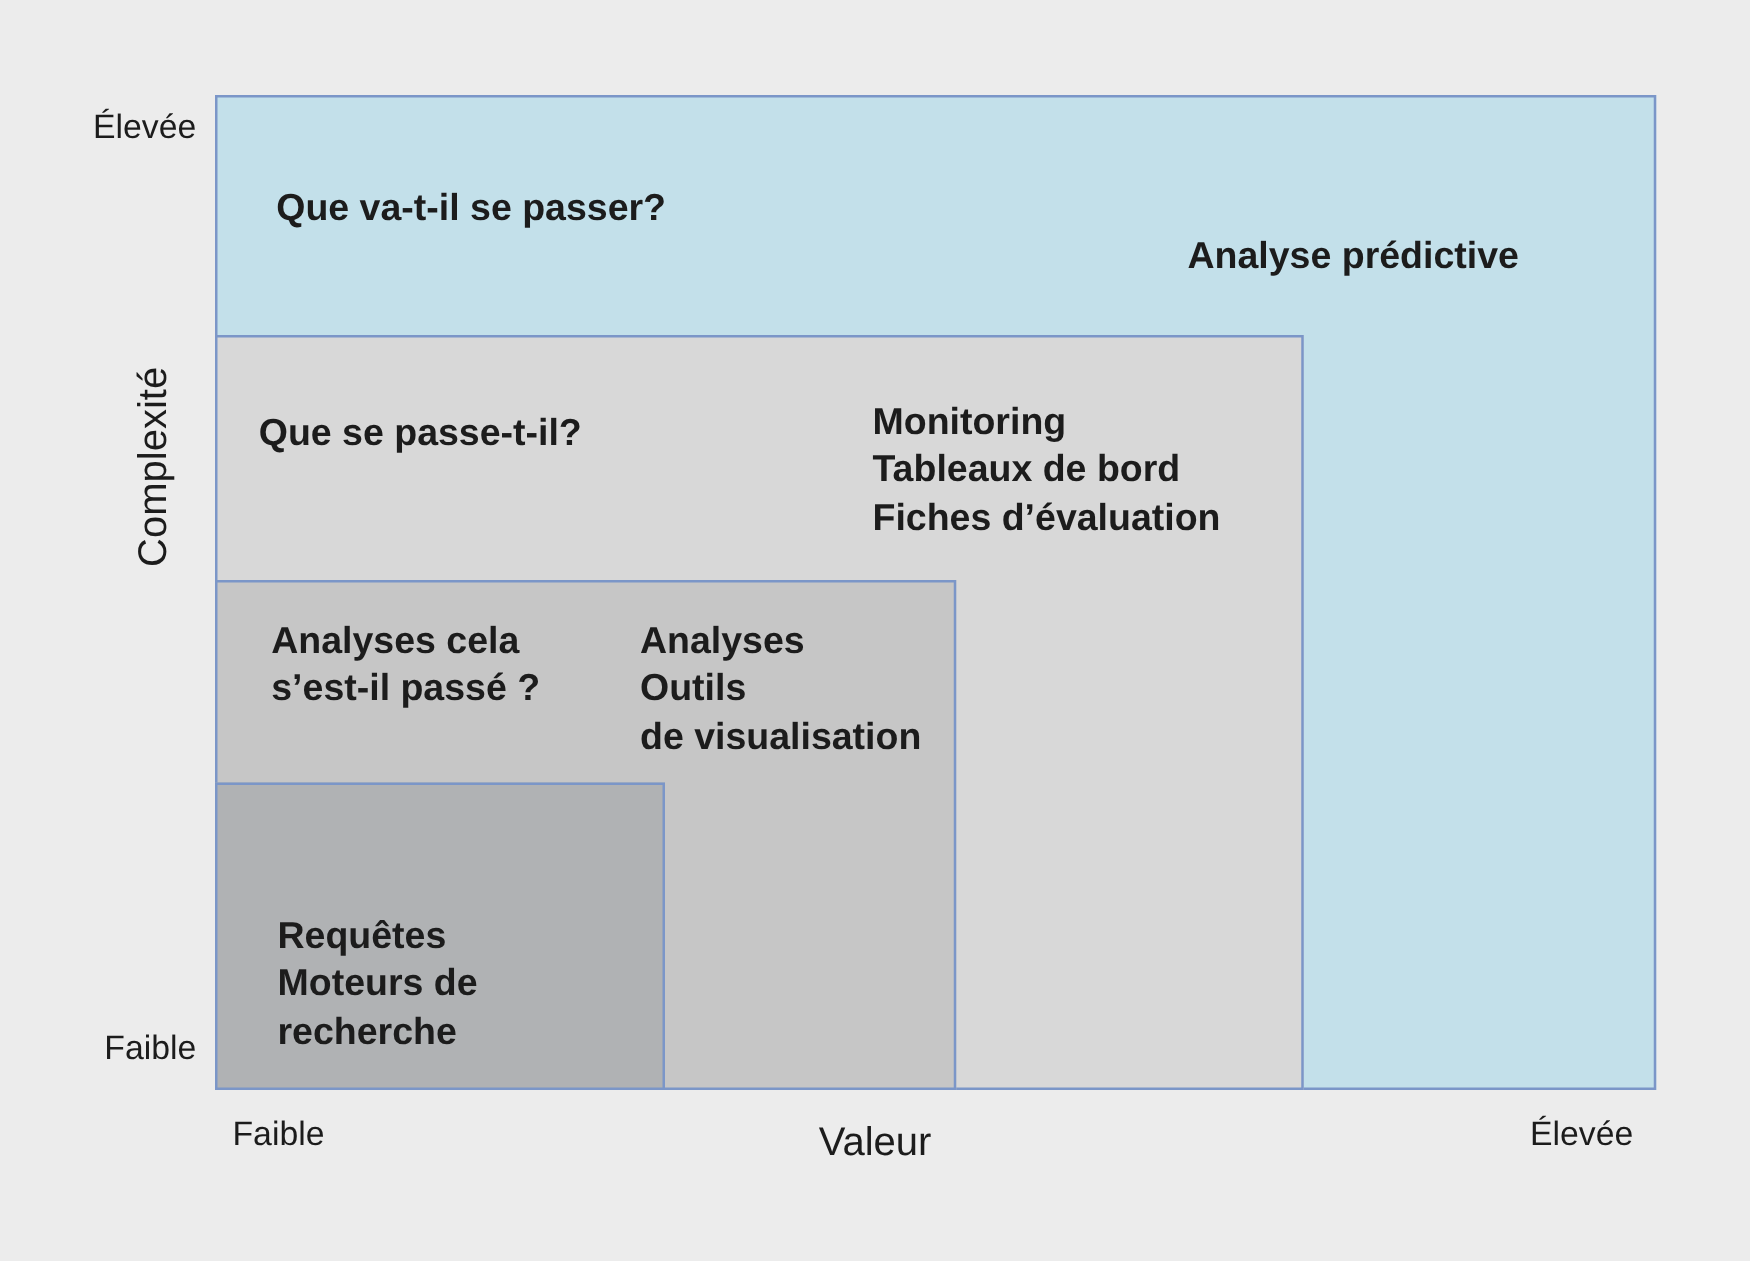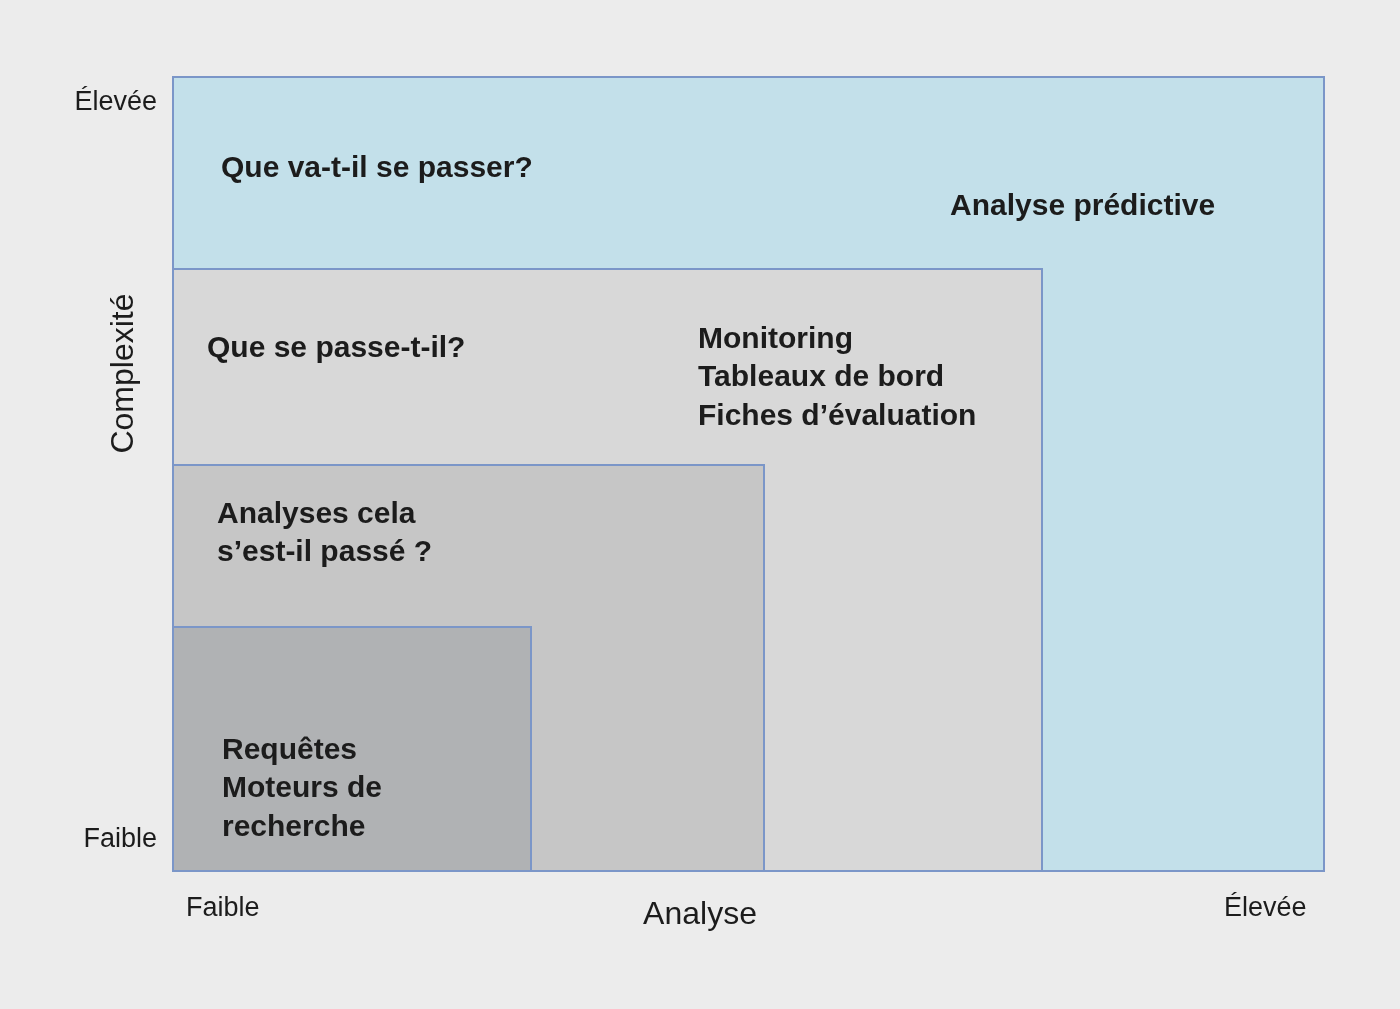--- a/index.html
+++ b/index.html
@@ -151,6 +151,9 @@
 
   <div class="label-block q-text" id="q-diagnostic">Analyses cela
 s’est-il passé ?</div>
+  <div class="label-block t-text" id="t-diagnostic">Analyses
+Outils
+de visualisation</div>
 
   <div class="label-block t-text" id="t-reporting">Requêtes
 Moteurs de

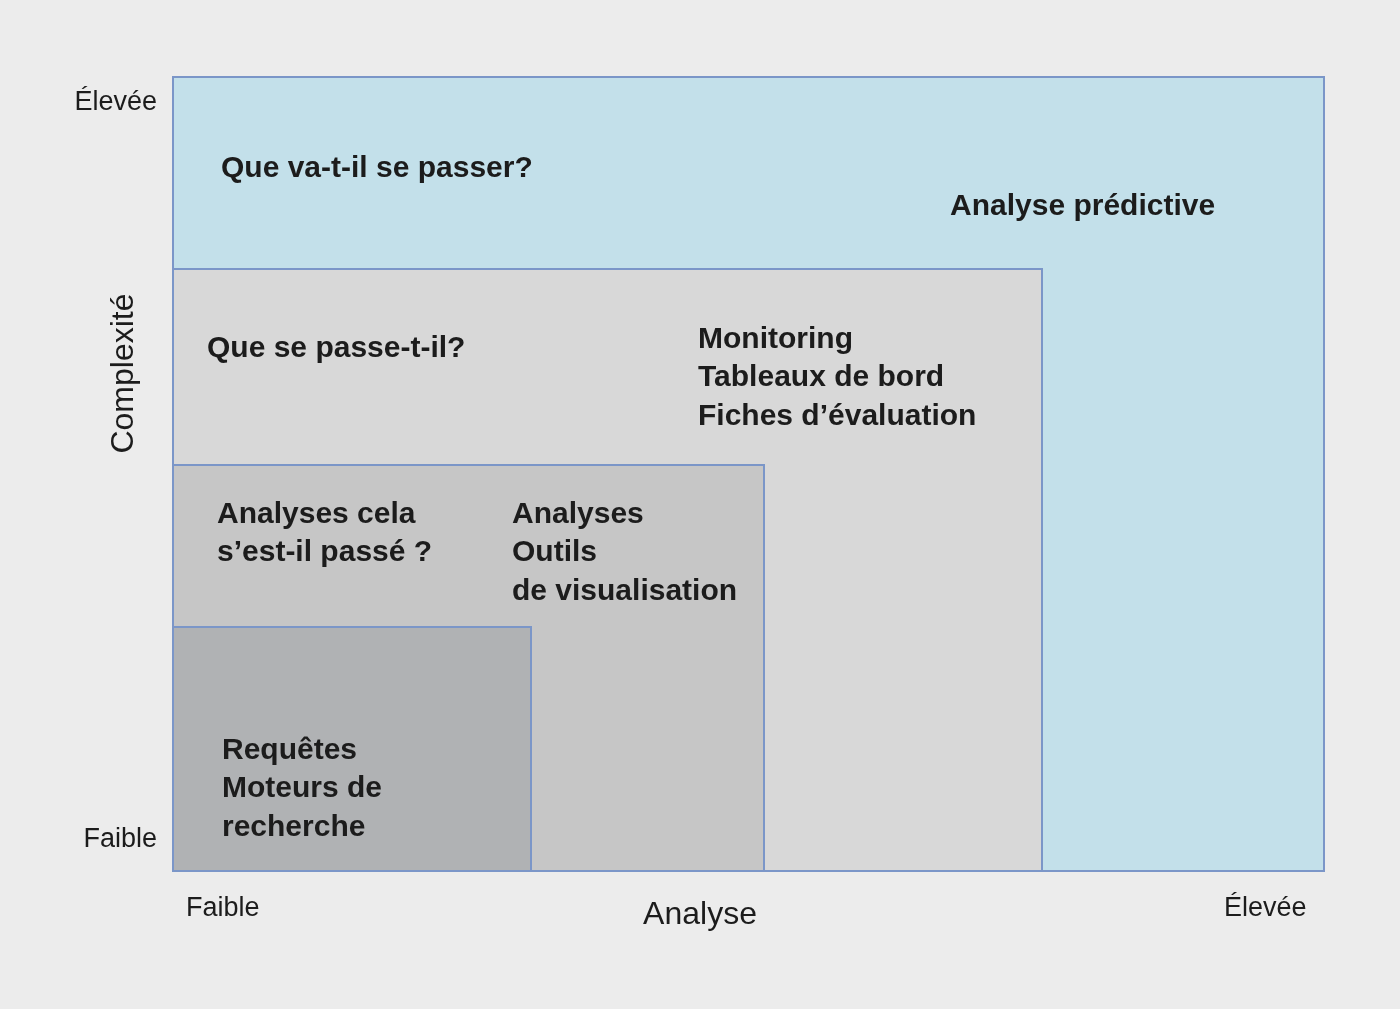--- a/index.html
+++ b/index.html
@@ -163,7 +163,7 @@
   <div class="axis-text" id="y-axis-high">Élevée</div>
   <div class="axis-text" id="y-axis-low">Faible</div>
 
-  <div class="axis-text" id="x-axis-title">Analyse</div>
+  <div class="axis-text" id="x-axis-title">Valeur</div>
   <div class="axis-text" id="x-axis-low">Faible</div>
   <div class="axis-text" id="x-axis-high">Élevée</div>
 

